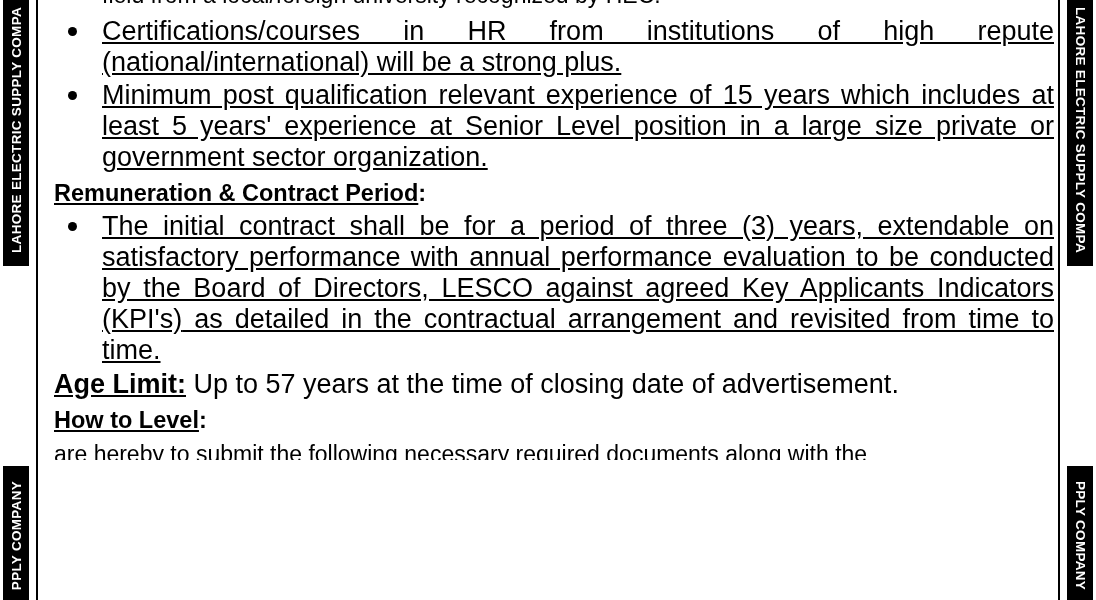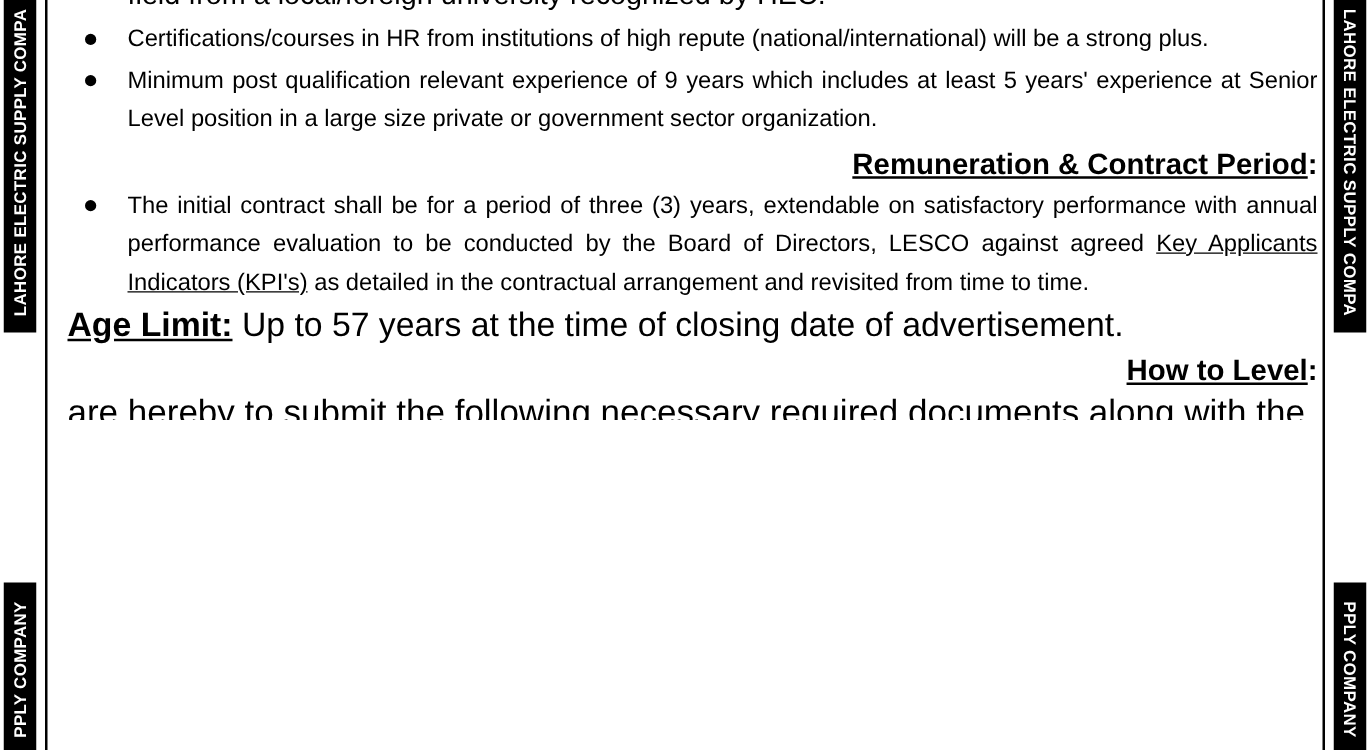--- a/index.html
+++ b/index.html
@@ -132,11 +132,12 @@
     position: relative;
     padding-left: 56px;
     margin: 0 0 2px 0;
-    font-size: 19px;
+    font-size: 27px;
     line-height: 31px;
     text-align: justify;
     text-justify: inter-word;
     color: #000;
+    text-decoration: underline;
   }
   li.bullet .dot {
     position: absolute;

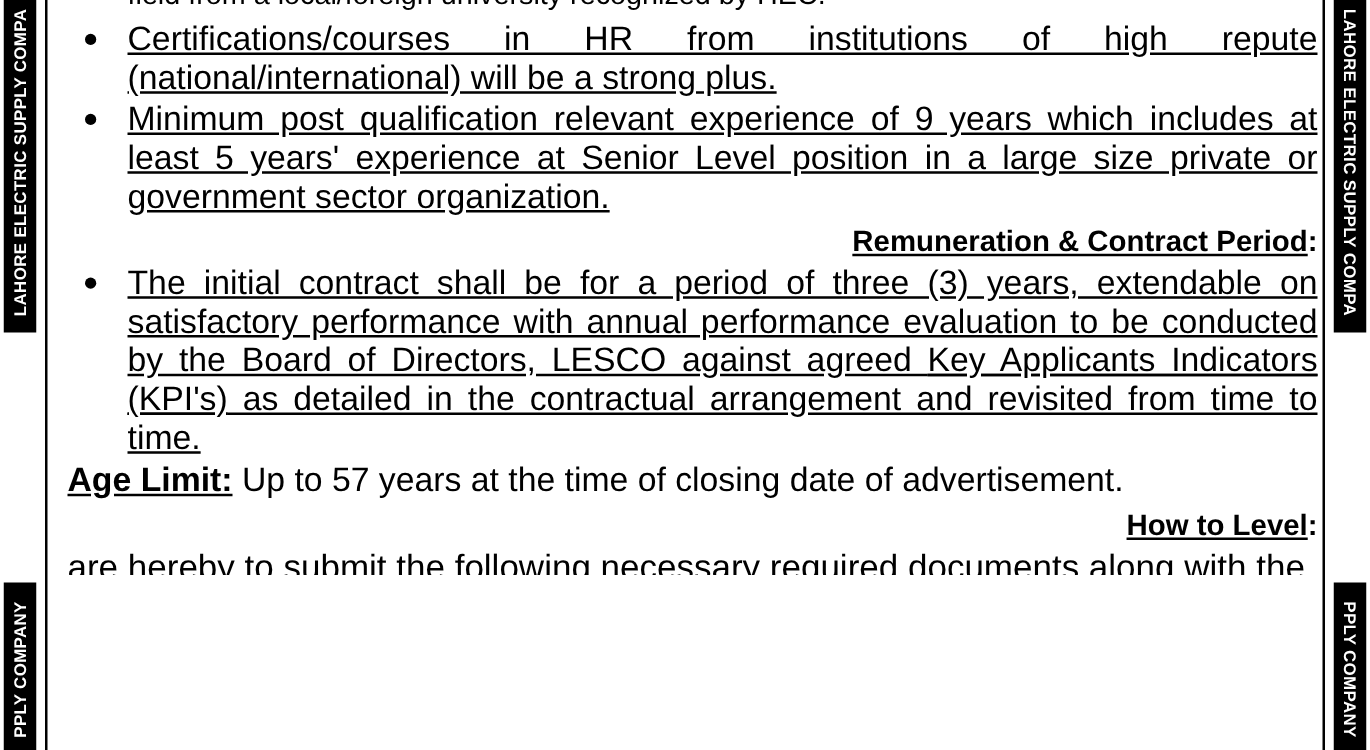--- a/index.html
+++ b/index.html
@@ -232,7 +232,7 @@
       </li>
       <li class="bullet">
         <span class="dot"></span>
-        <span>Minimum post qualification relevant experience of 9 years which includes at least 5 years' experience at Senior Level position in a large size private or government sector organization.</span>
+        <span>Minimum post qualification relevant experience of 15 years which includes at least 5 years' experience at Senior Level position in a large size private or government sector organization.</span>
       </li>
     </ul>
 

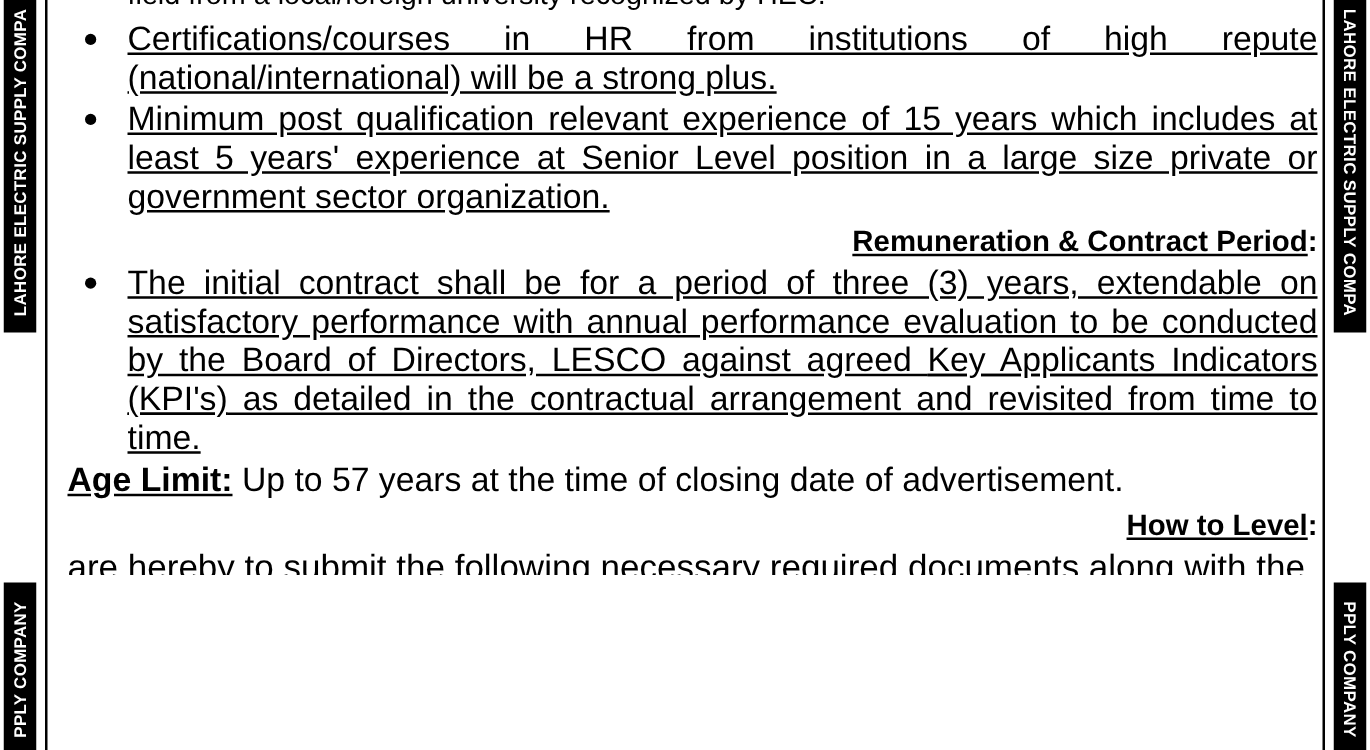--- a/index.html
+++ b/index.html
@@ -155,7 +155,6 @@
     font-weight: bold;
     margin: 4px 0 1px 8px;
     color: #000;
-    text-align: right;
   }
   .section-head .u {
     text-decoration: underline;

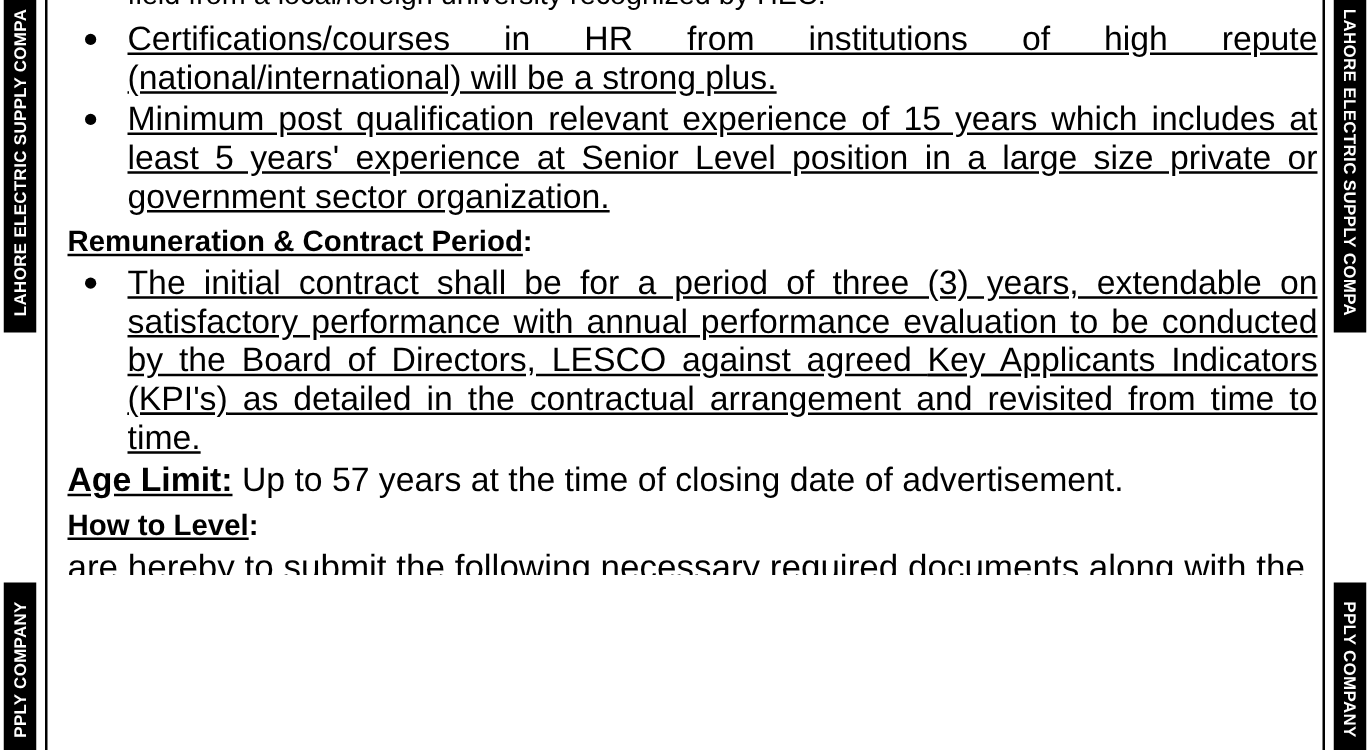--- a/index.html
+++ b/index.html
@@ -186,7 +186,7 @@
     position: absolute;
     top: 0;
     left: 8px;
-    font-size: 28px;
+    font-size: 23px;
     line-height: 32px;
     white-space: nowrap;
     color: #000;

